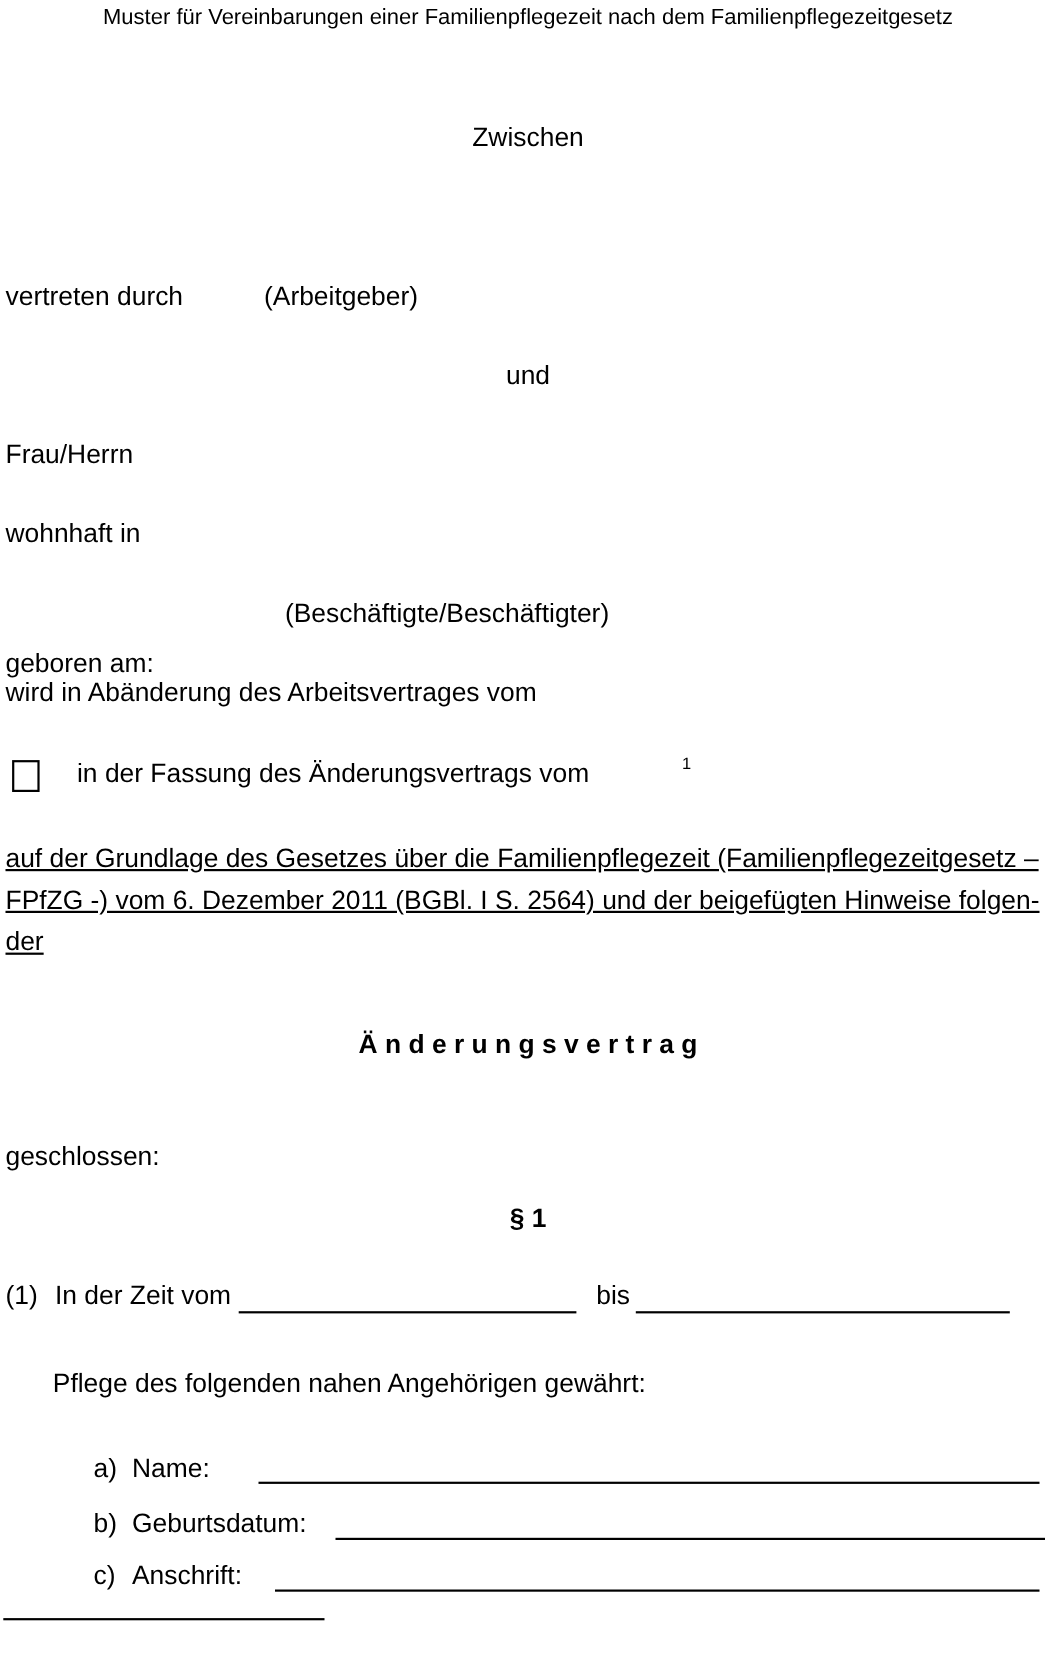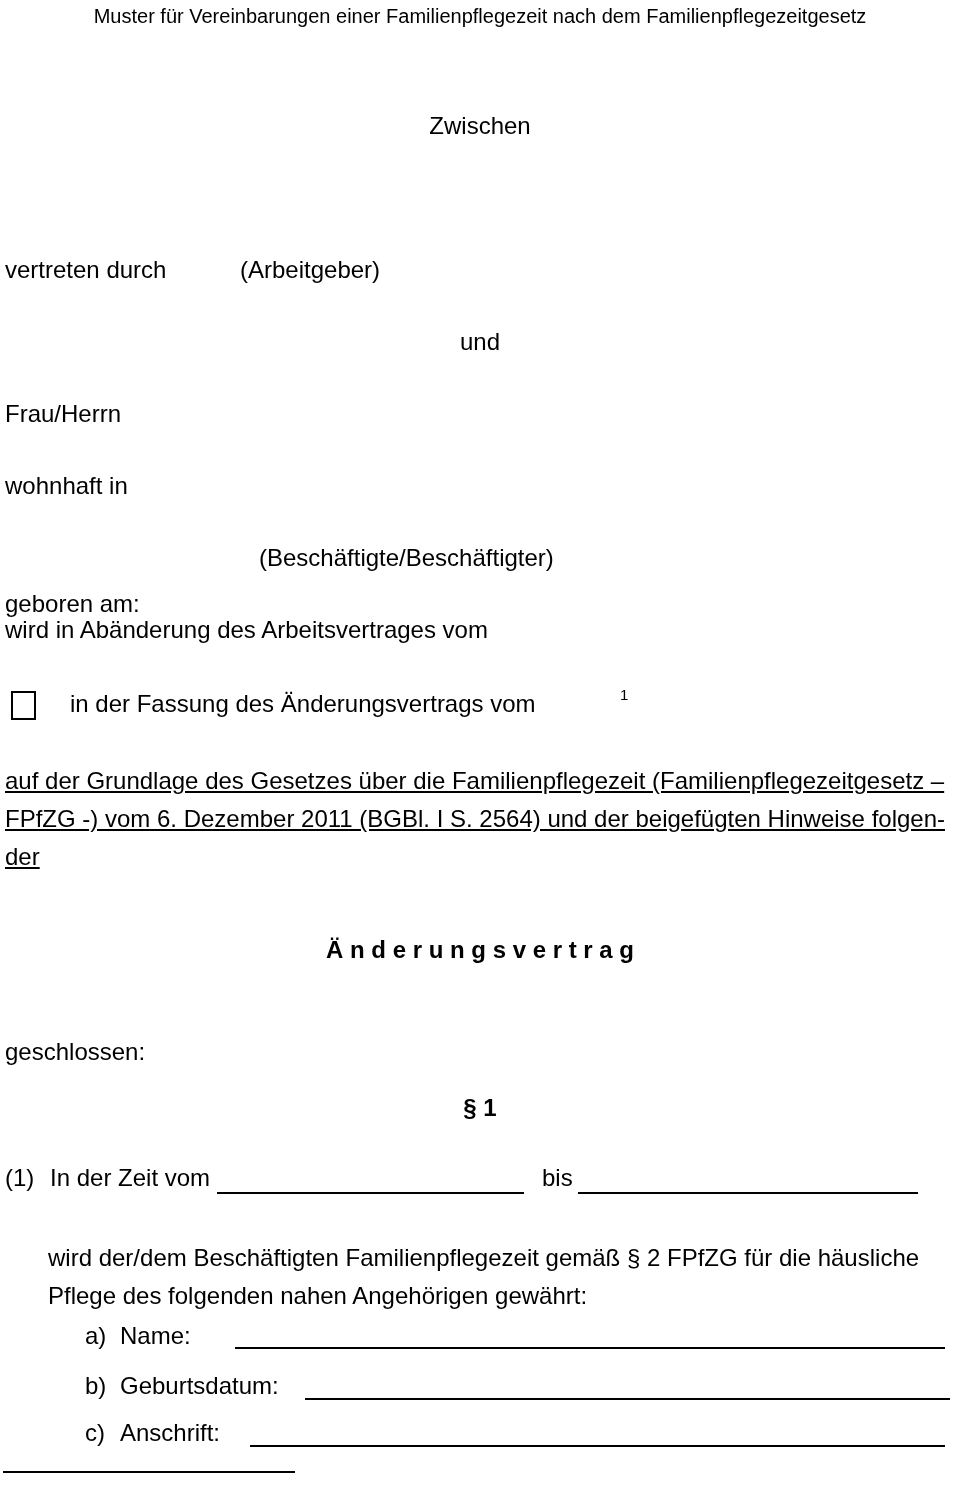--- a/index.html
+++ b/index.html
@@ -67,7 +67,6 @@
   <div class="fill-line" style="top:1170px;left:578px;width:340px;"></div>
 
   <div class="para" style="top:1239px;left:48px;">
-    <div>wird der/dem Beschäftigten Familienpflegezeit gemäß § 2 FPfZG für die häusliche</div>
     <div>Pflege des folgenden nahen Angehörigen gewährt:</div>
   </div>
 

